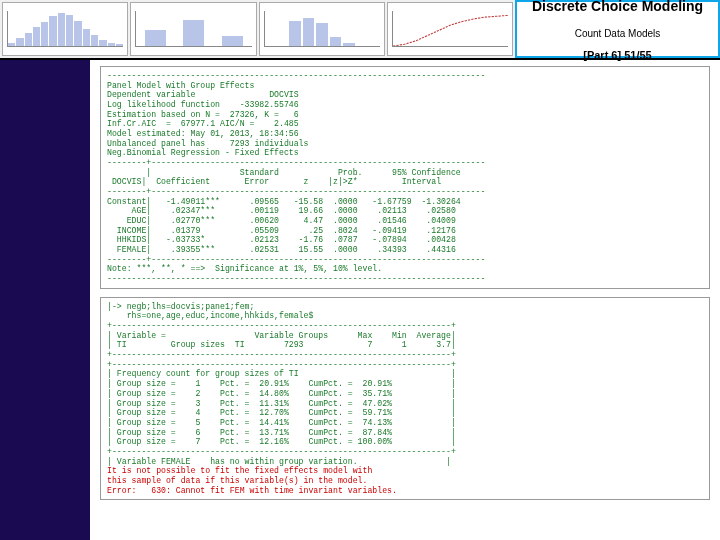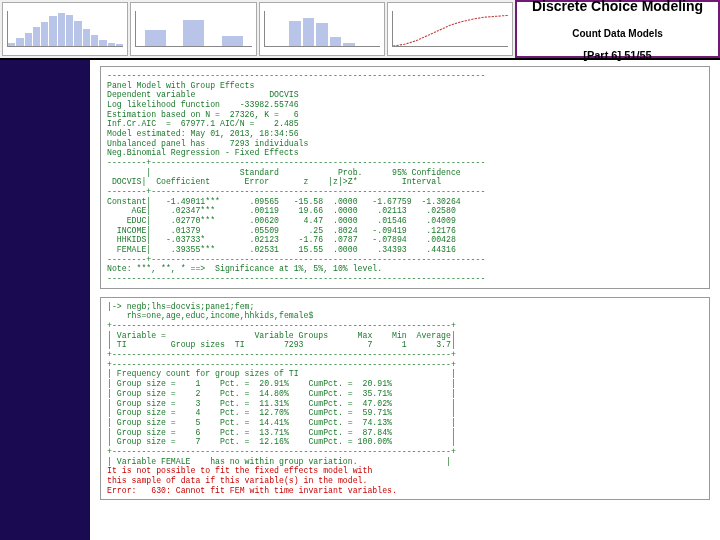--- a/index.html
+++ b/index.html
@@ -19,7 +19,7 @@
   .bars5 div { width: 10%; background: #b8c4e8; }
   
   .line-svg { position: absolute; inset: 0; width: 100%; height: 100%; }
-  .title-box { width: 205px; background: #fff; border: 2px solid #701a75; display: flex; flex-direction: column; align-items: center; justify-content: center; padding: 2px 4px; }
+  .title-box { width: 205px; background: #fff; border: 2px solid #0ea5e9; display: flex; flex-direction: column; align-items: center; justify-content: center; padding: 2px 4px; }
   .title-box .t1 { font-size: 14px; font-weight: bold; }
   .title-box .t2 { font-size: 10px; font-weight: bold; margin-top: 14px; }
   .title-box .t3 { font-size: 11px; font-weight: bold; margin-top: 10px; }

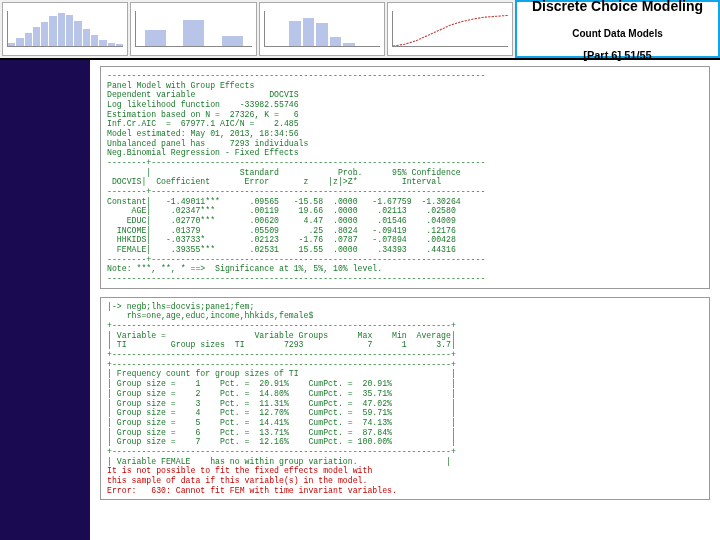--- a/index.html
+++ b/index.html
@@ -21,7 +21,7 @@
   .line-svg { position: absolute; inset: 0; width: 100%; height: 100%; }
   .title-box { width: 205px; background: #fff; border: 2px solid #0ea5e9; display: flex; flex-direction: column; align-items: center; justify-content: center; padding: 2px 4px; }
   .title-box .t1 { font-size: 14px; font-weight: bold; }
-  .title-box .t2 { font-size: 10px; font-weight: bold; margin-top: 14px; }
+  .title-box .t2 { font-size: 10px; font-weight: normal; margin-top: 14px; }
   .title-box .t3 { font-size: 11px; font-weight: bold; margin-top: 10px; }
   .body-layout { display: flex; height: calc(540px - 60px); }
   .side-strip { width: 90px; background: #1a0a52; }

